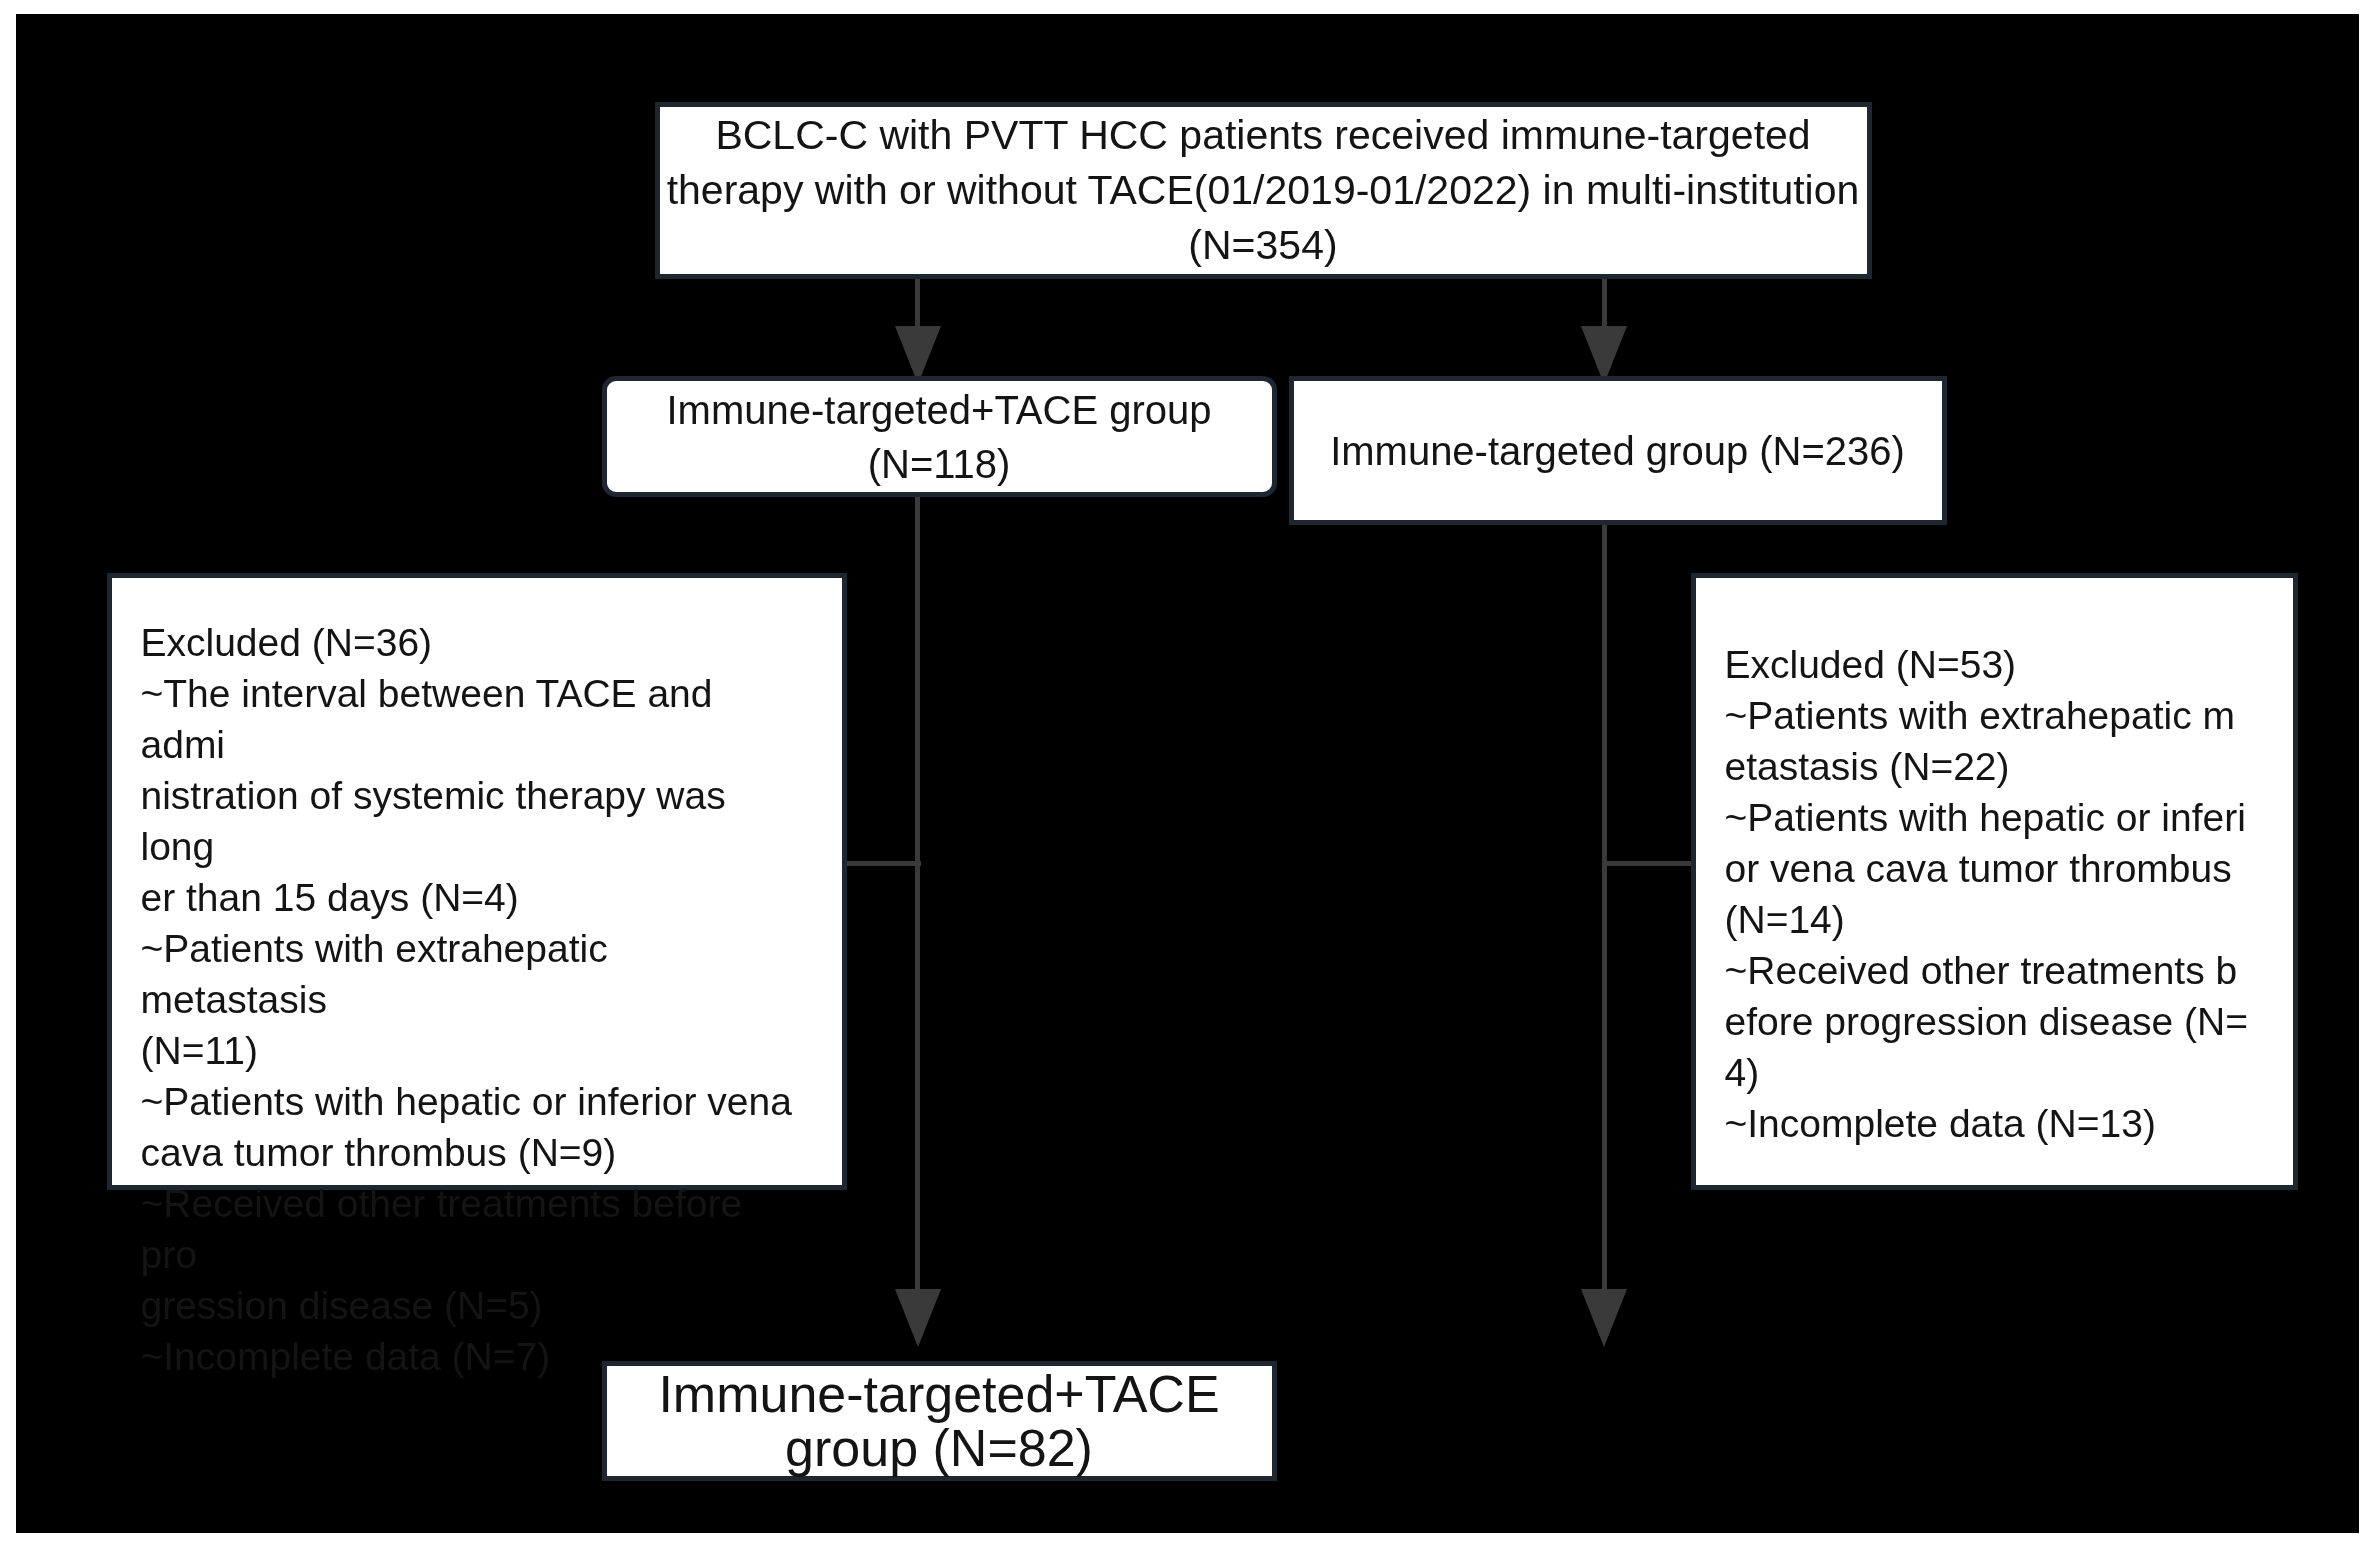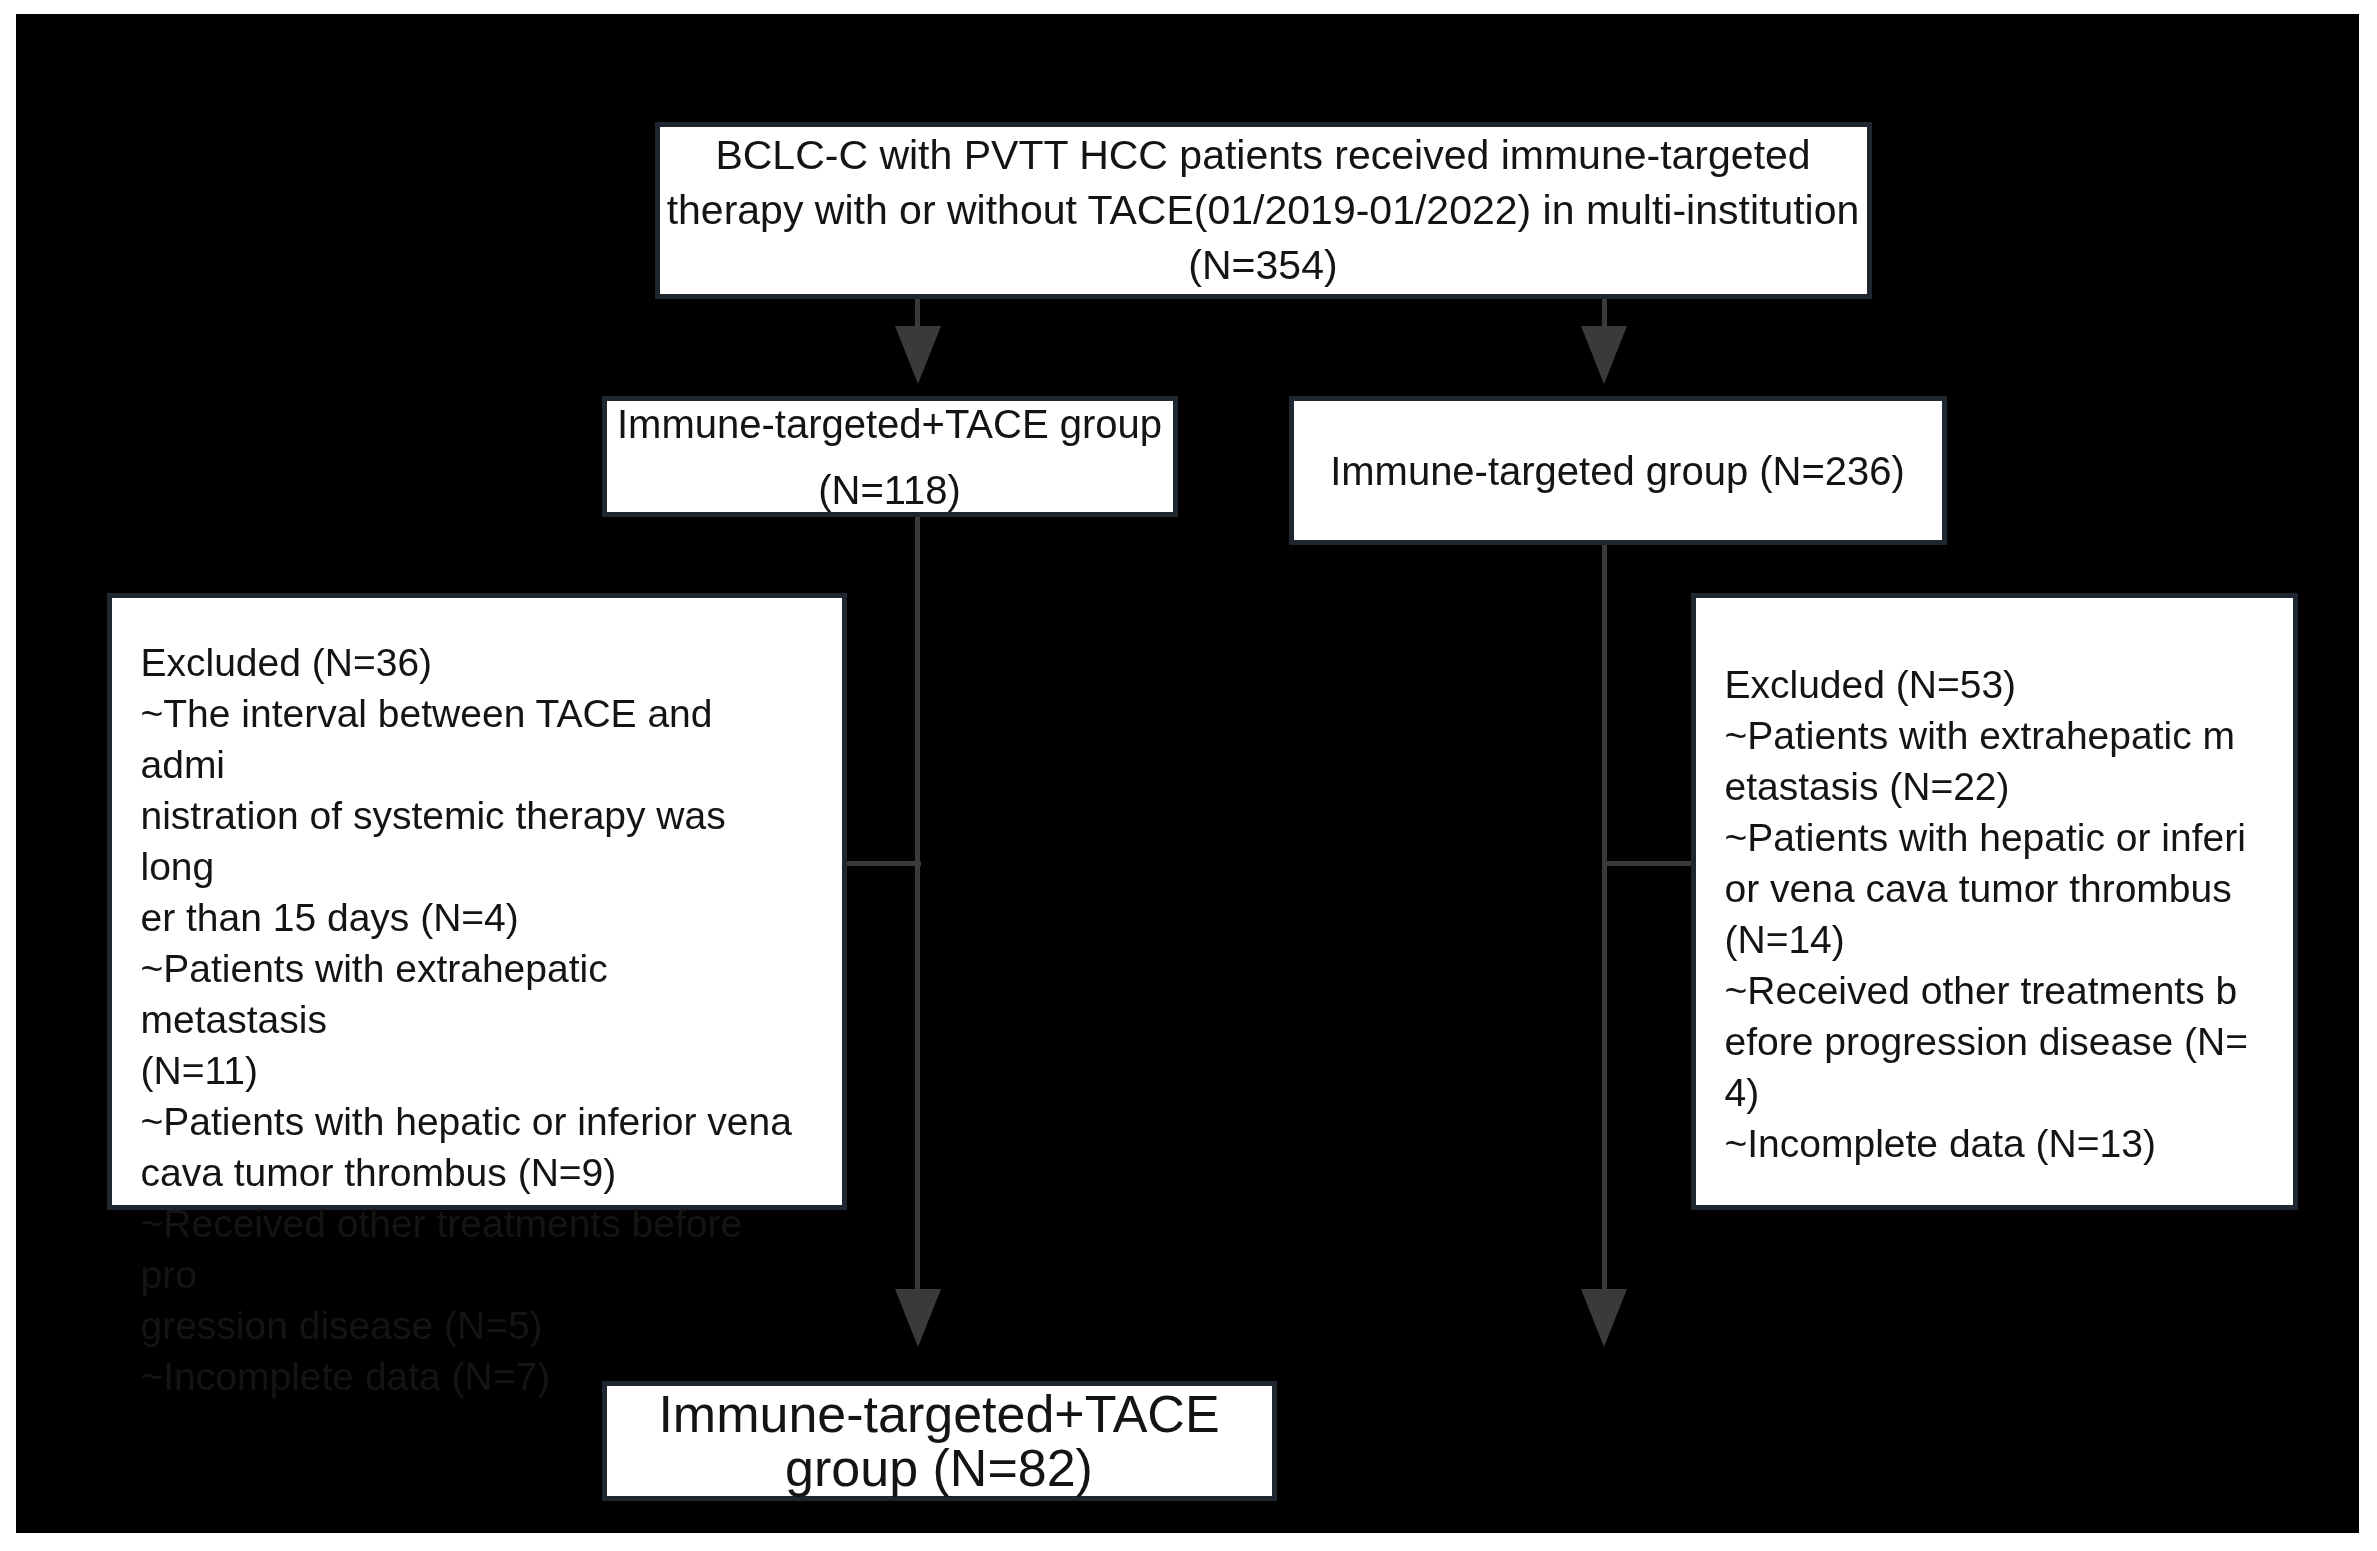--- a/index.html
+++ b/index.html
@@ -35,7 +35,6 @@
     color: #141414;
     font-family: "Liberation Sans", sans-serif;
     z-index: 5;
-    margin-top: 20px;
   }
   .box .txt {
     display: block;

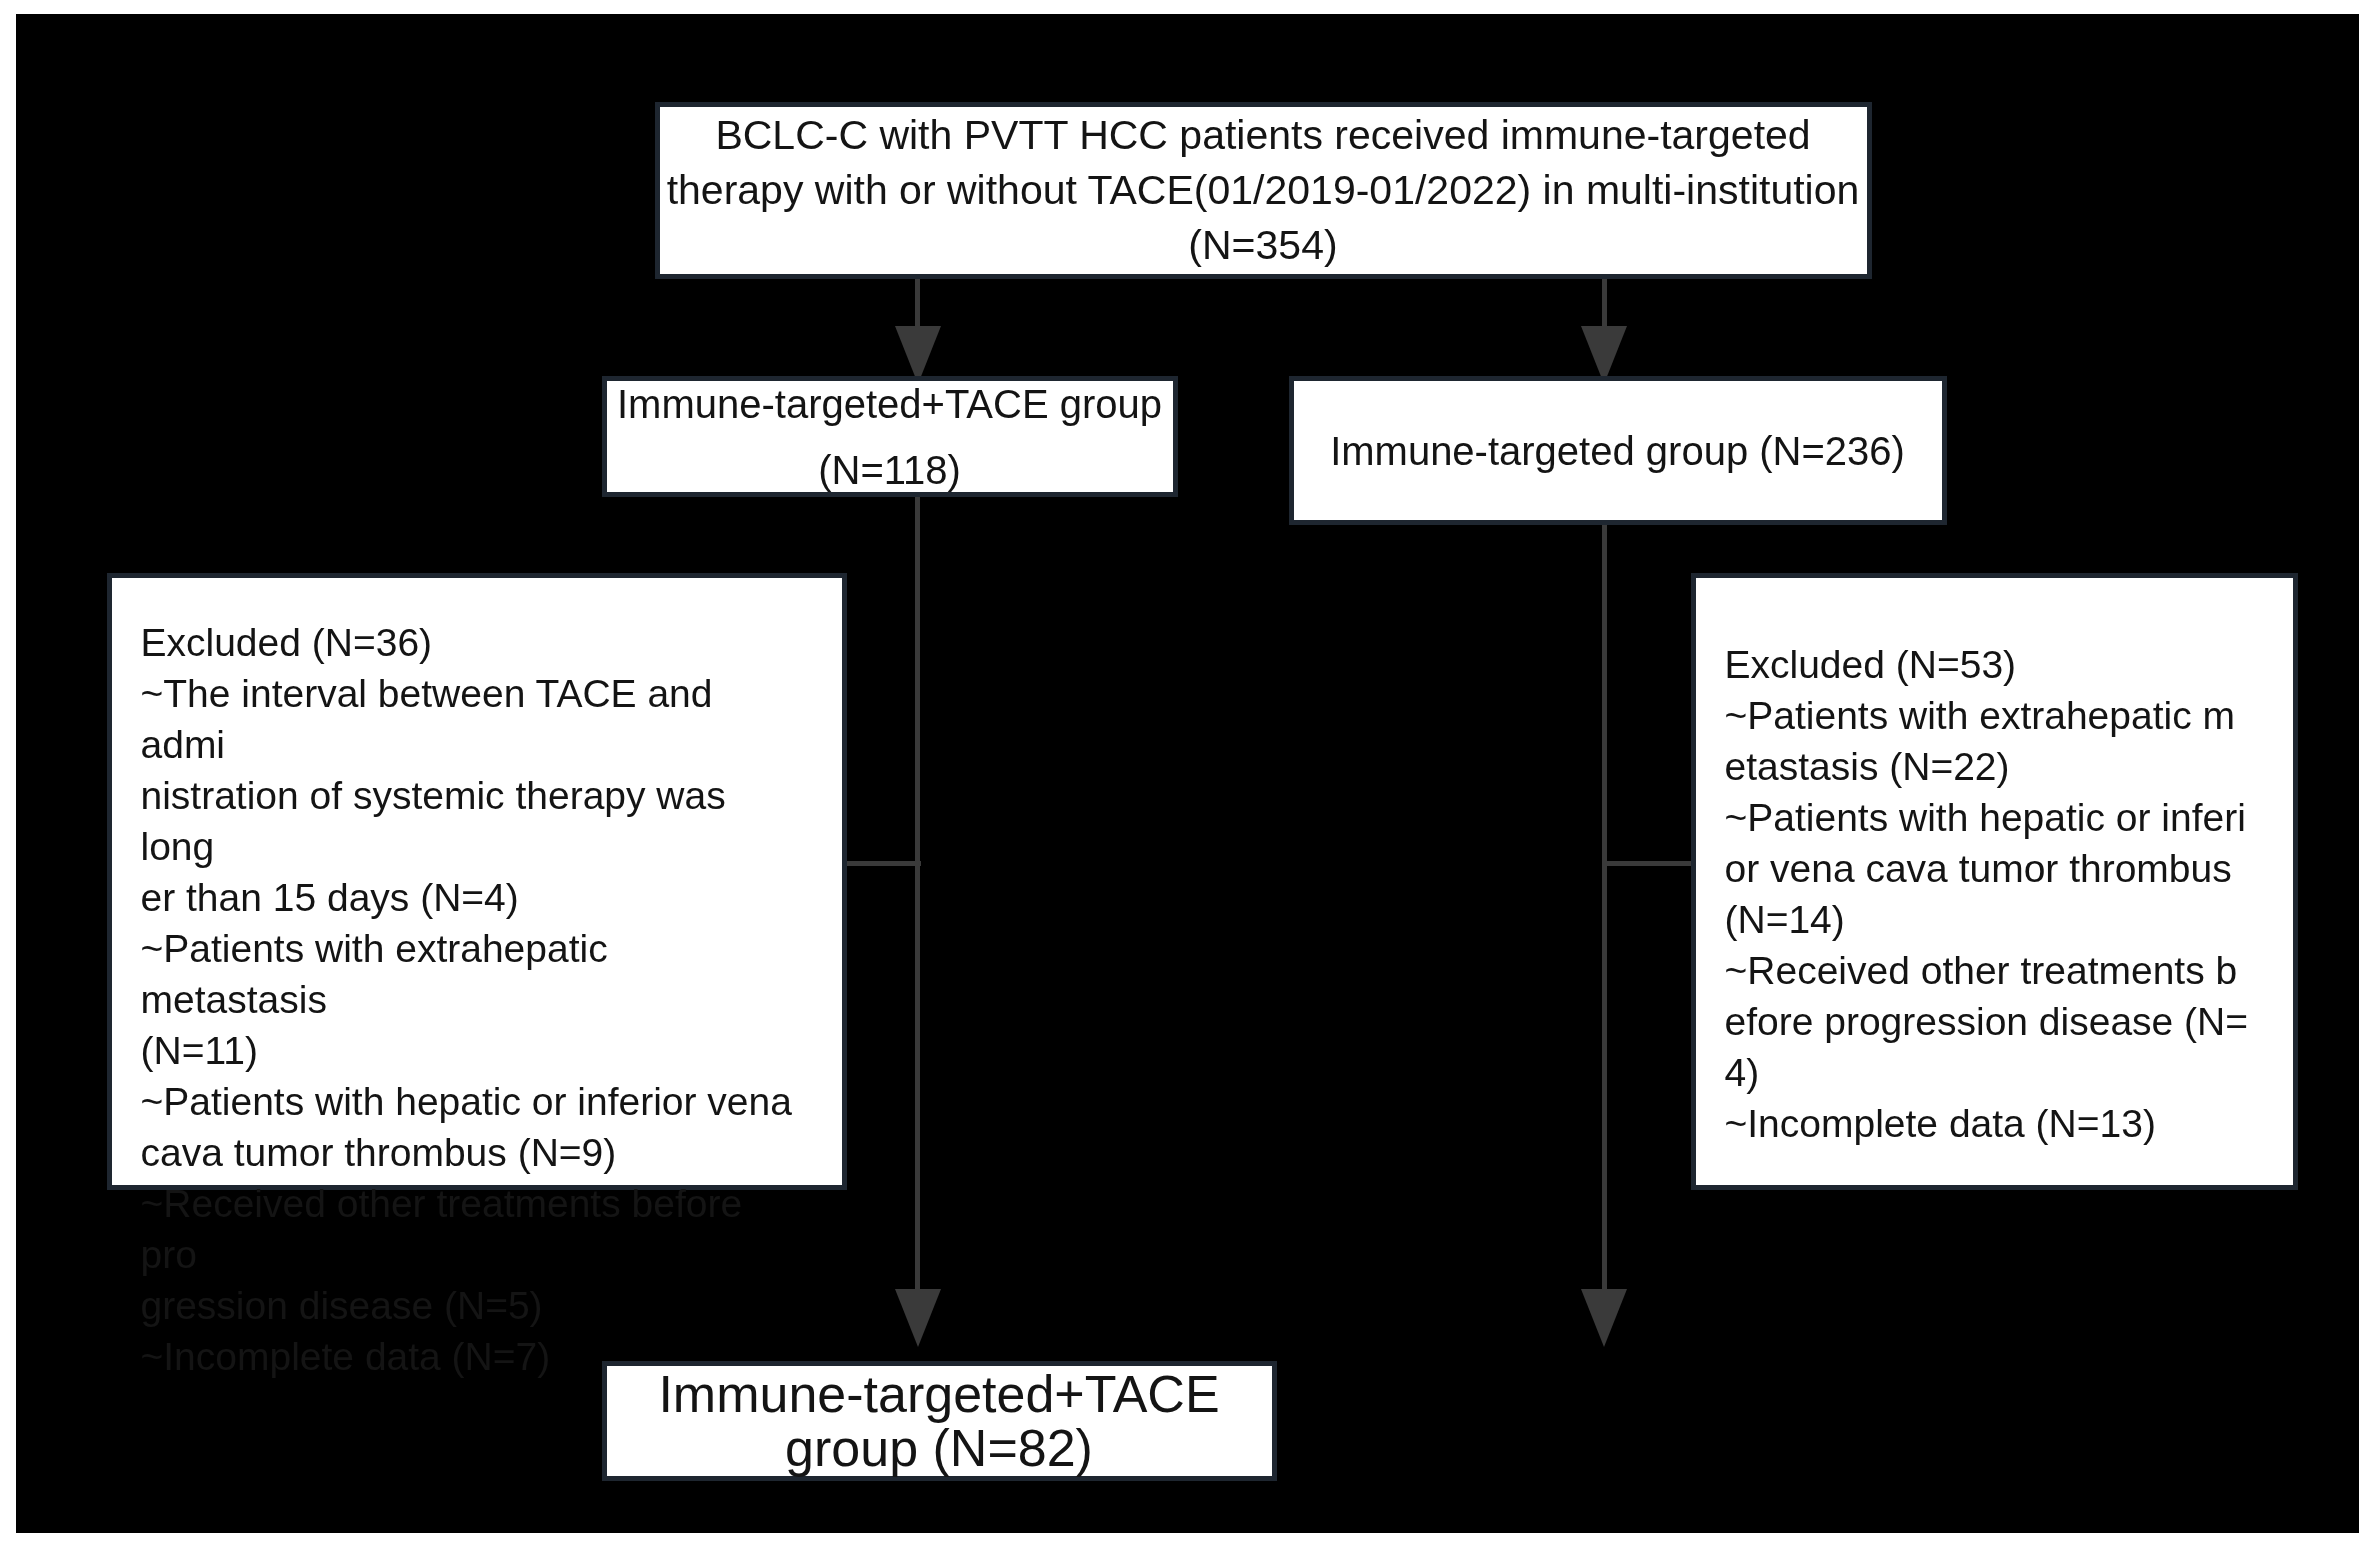--- a/index.html
+++ b/index.html
@@ -68,10 +68,11 @@
   #box-itt {
     left: 586px;
     top: 362px;
-    width: 576px;
+    width: 675px;
     height: 121px;
     font-size: 40px;
-    line-height: 66px;
+    line-height: 54px;
+    border-radius: 14px;
   }
   #box-it {
     left: 1273px;

